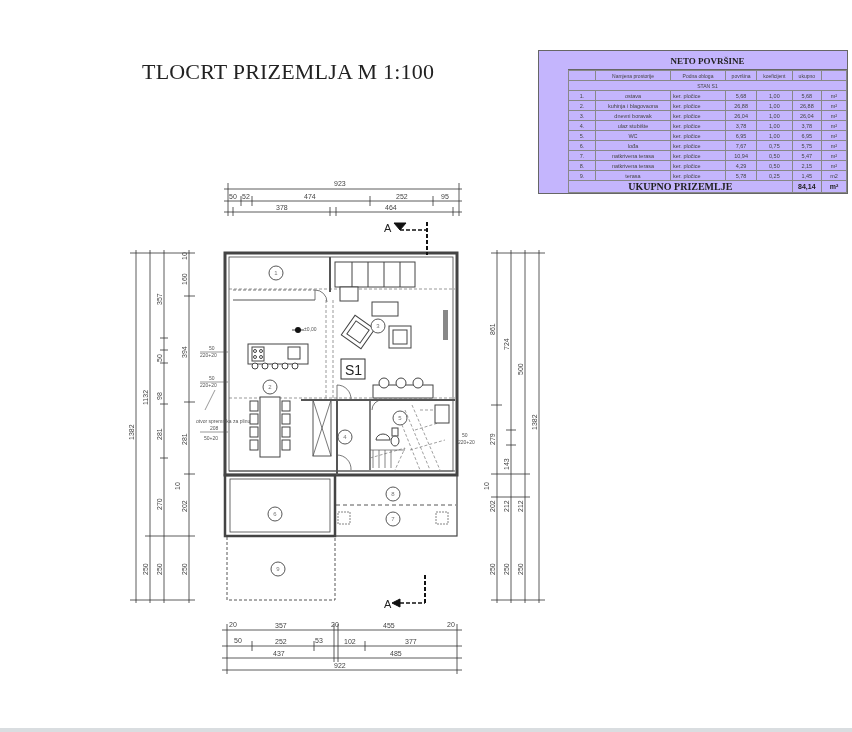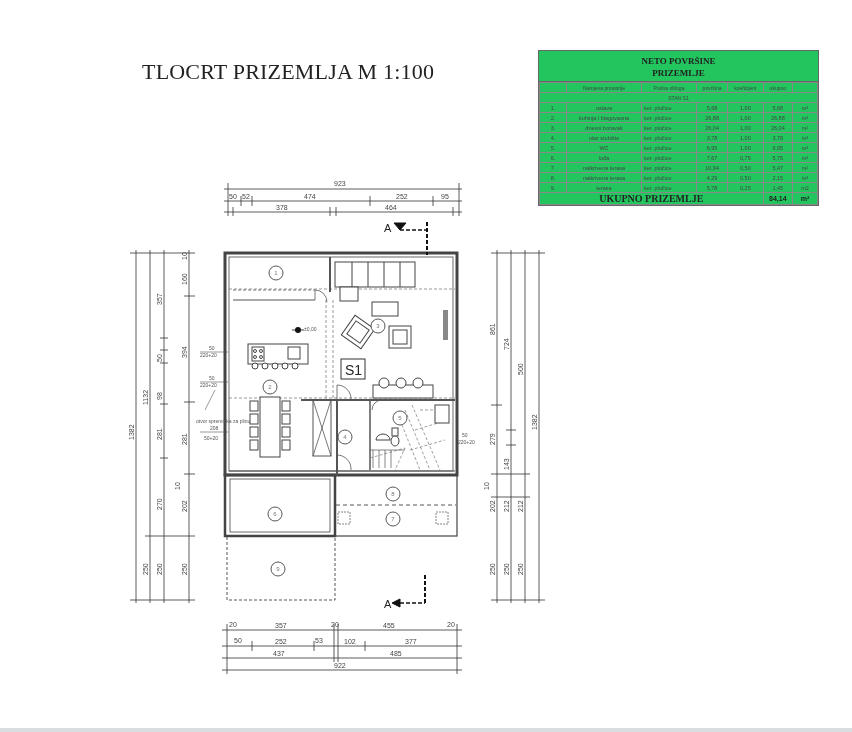--- a/index.html
+++ b/index.html
@@ -17,7 +17,7 @@
   
   .area-table {
     position: absolute; left: 538px; top: 50px; width: 279px;
-    border: 1px solid #666; background: #22c55e;
+    border: 1px solid #666; background: #c4b5fd; padding-left: 29px;
   }
   .area-table .head {
     text-align: center; font-family: "Liberation Serif", serif; font-weight: bold;

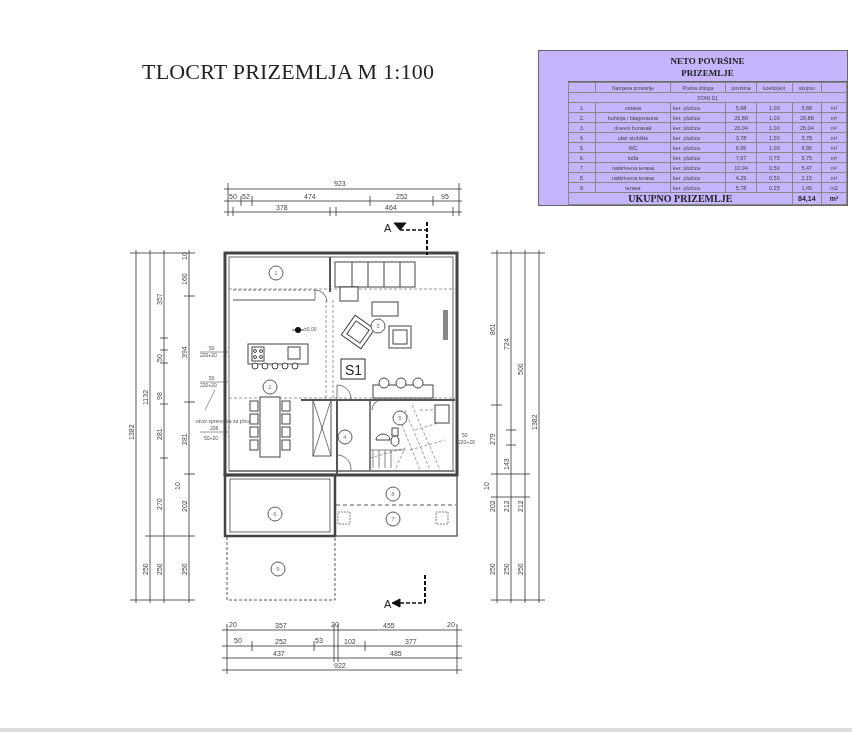--- a/index.html
+++ b/index.html
@@ -45,7 +45,6 @@
 <div class="area-table">
   <div class="head">
     <div>NETO POVRŠINE</div>
-    <div>PRIZEMLJE</div>
   </div>
   <table>
     <tbody>

